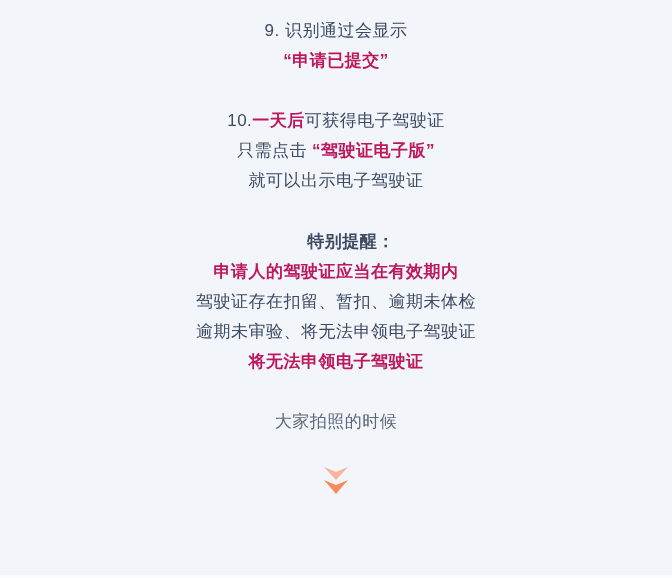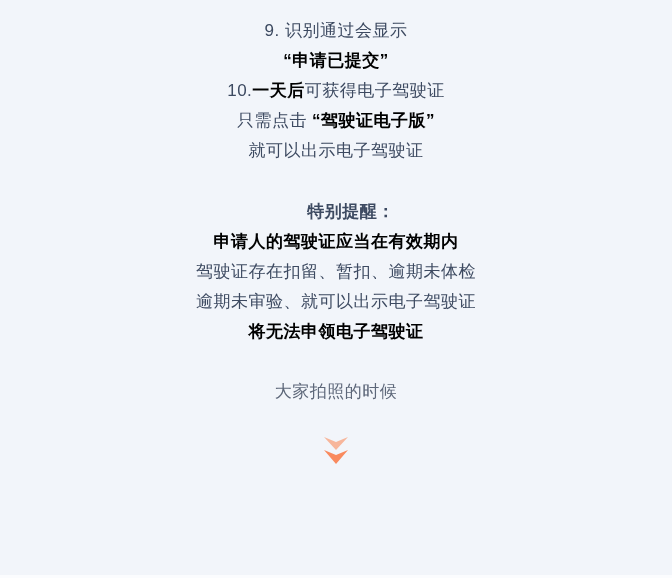--- a/index.html
+++ b/index.html
@@ -23,7 +23,7 @@
   .sec-notice  { margin-top: 31px; }
   .sec-outro   { margin-top: 30px; color: #5d6779; }
   .accent {
-    color: #000000;
+    color: #be185d;
     font-weight: bold;
   }
   .bold-dark { font-weight: bold; margin-left: 30px; }

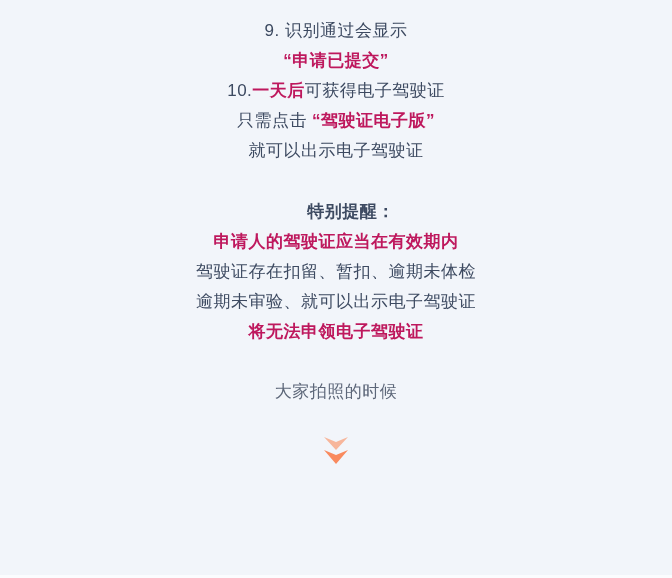--- a/index.html
+++ b/index.html
@@ -19,7 +19,7 @@
     letter-spacing: 0.5px;
   }
   .sec-step9   { margin-top: 16px; }
-  .sec-step10  { }
+  .sec-step10  { margin-top: 30px; }
   .sec-notice  { margin-top: 31px; }
   .sec-outro   { margin-top: 30px; color: #5d6779; }
   .accent {

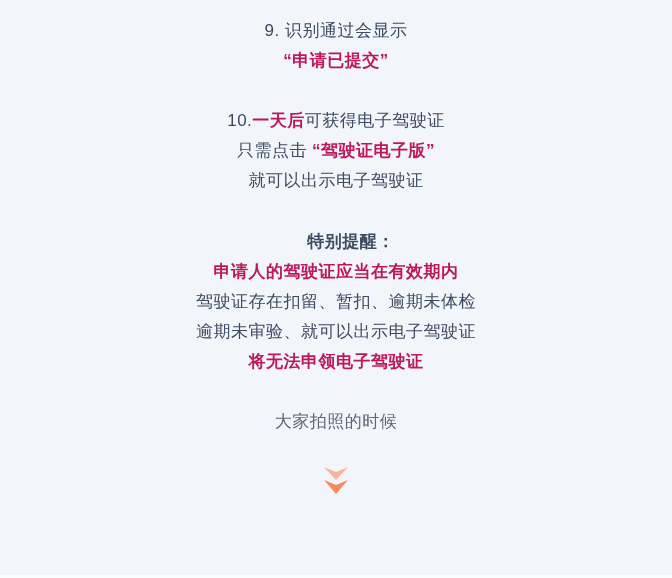--- a/index.html
+++ b/index.html
@@ -60,7 +60,7 @@
     <div class="bold-dark">特别提醒：</div>
     <div class="accent">申请人的驾驶证应当在有效期内</div>
     <div>驾驶证存在扣留、暂扣、逾期未体检</div>
-    <div>逾期未审验、就可以出示电子驾驶证</div>
+    <div>逾期未审验、将无法申领电子驾驶证</div>
     <div class="accent">将无法申领电子驾驶证</div>
   </div>
 

